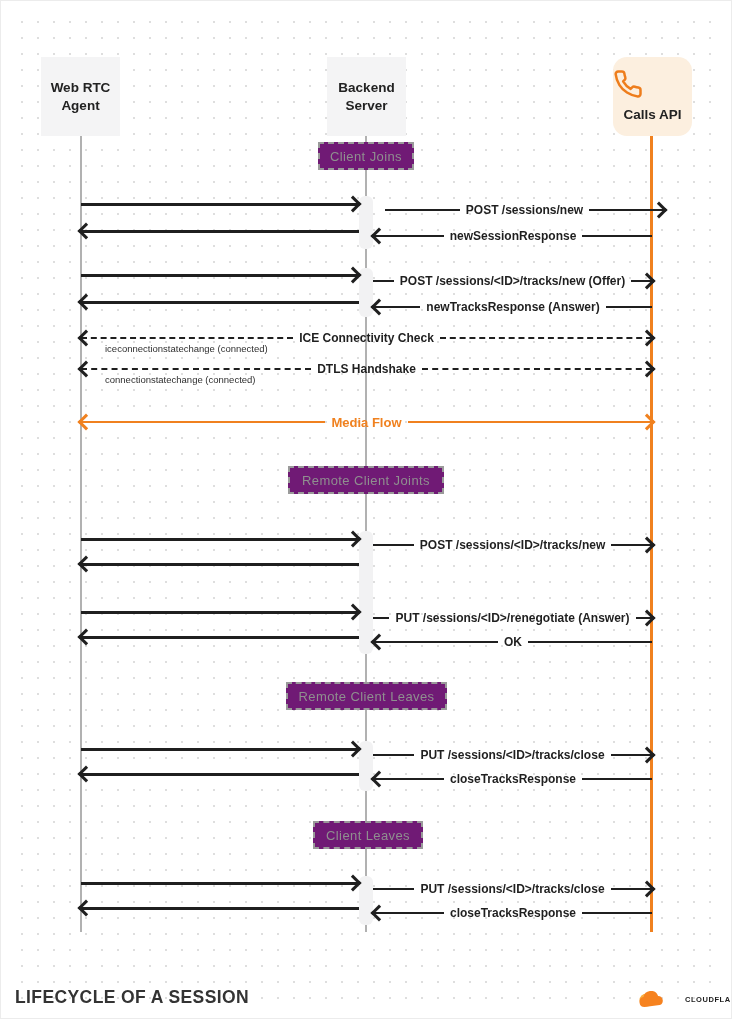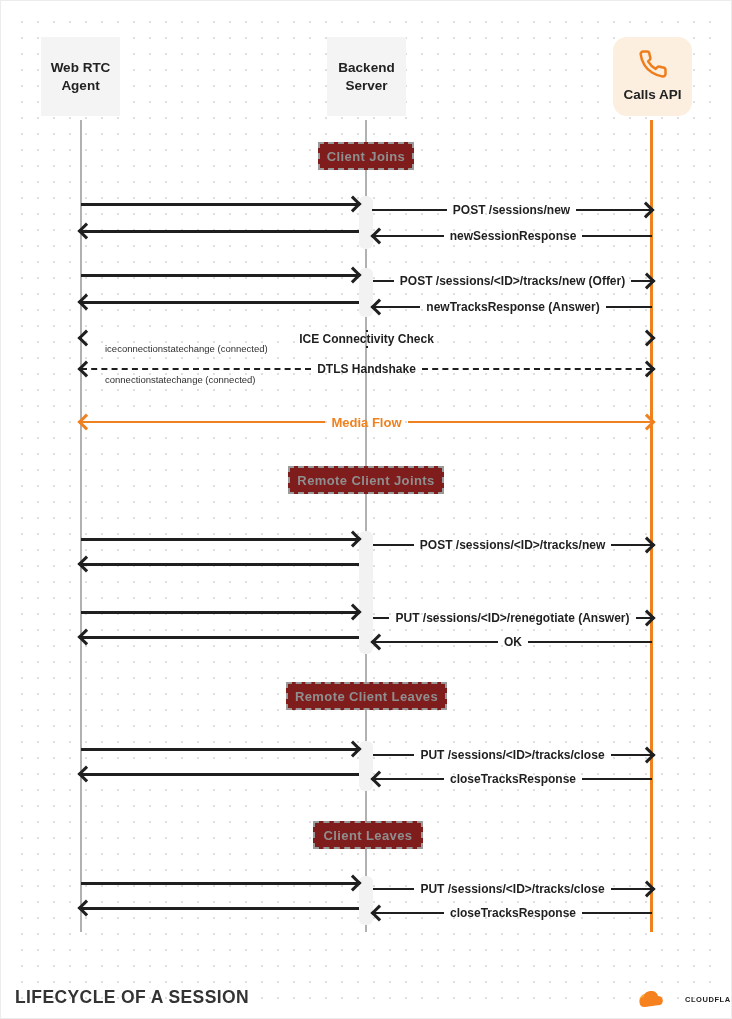--- a/index.html
+++ b/index.html
@@ -14,8 +14,8 @@
   .ll-gray{background:#b1b1b1;}
   .ll-orange{background:#F0811F;width:3px;}
   
-  .actor{position:absolute;top:36px;width:79px;height:79px;display:flex;flex-direction:column;
-         align-items:center;justify-content:center;z-index:3;}
+  .actor{position:absolute;top:56px;width:79px;height:79px;display:flex;flex-direction:column;
+         justify-content:center;z-index:3;}
   .actor-gray{background:#f4f4f5;}
   .actor-calls{background:#fcefdf;border-radius:14px;gap:7px;}
   .actor-label{white-space:pre-line;text-align:center;font-weight:700;font-size:13.5px;

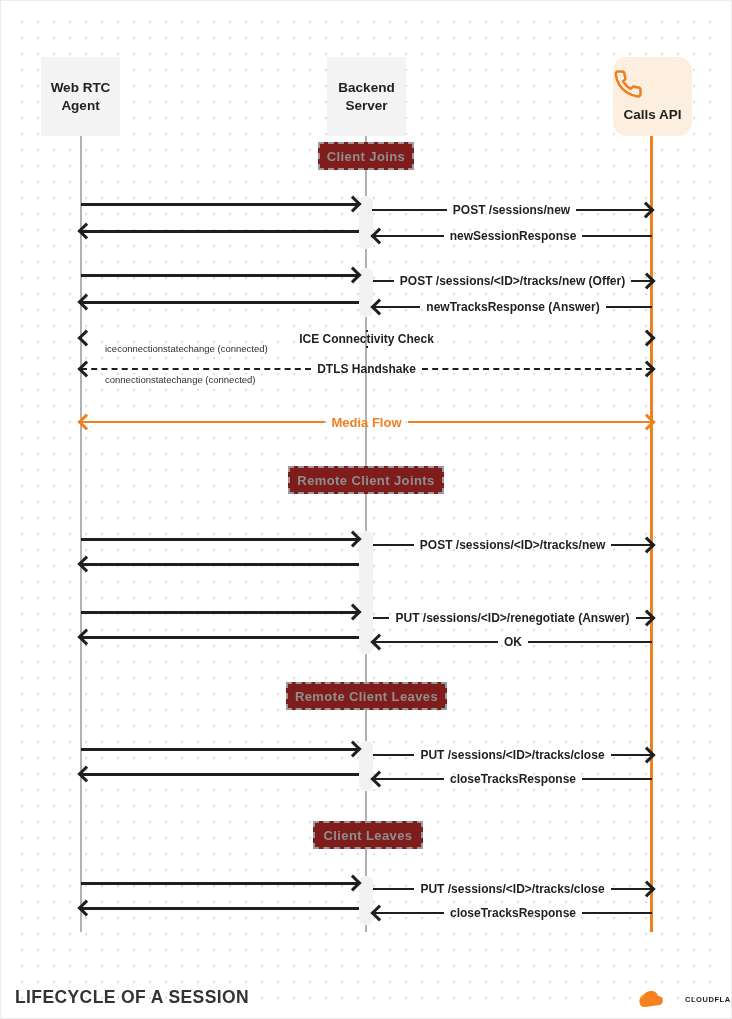--- a/index.html
+++ b/index.html
@@ -24,8 +24,8 @@
   .act{position:absolute;left:358px;width:14px;background:#f2f2f3;border-radius:6px;z-index:2;}
   
   .section{position:absolute;display:flex;align-items:center;justify-content:center;
-           background:#7f1d1d;border:2px dashed #9a9a9a;color:#8f8f8f;font-size:13px;
-           font-weight:700;letter-spacing:.4px;box-sizing:border-box;z-index:4;white-space:nowrap;}
+           background:#701a75;border:2px dashed #9a9a9a;color:#8f8f8f;font-size:13px;
+           font-weight:400;letter-spacing:.4px;box-sizing:border-box;z-index:4;white-space:nowrap;}
   
   #messages-layer{position:absolute;inset:0;z-index:5;}
   .pline{position:absolute;height:2.5px;background:#1f1f1f;color:#1f1f1f;}

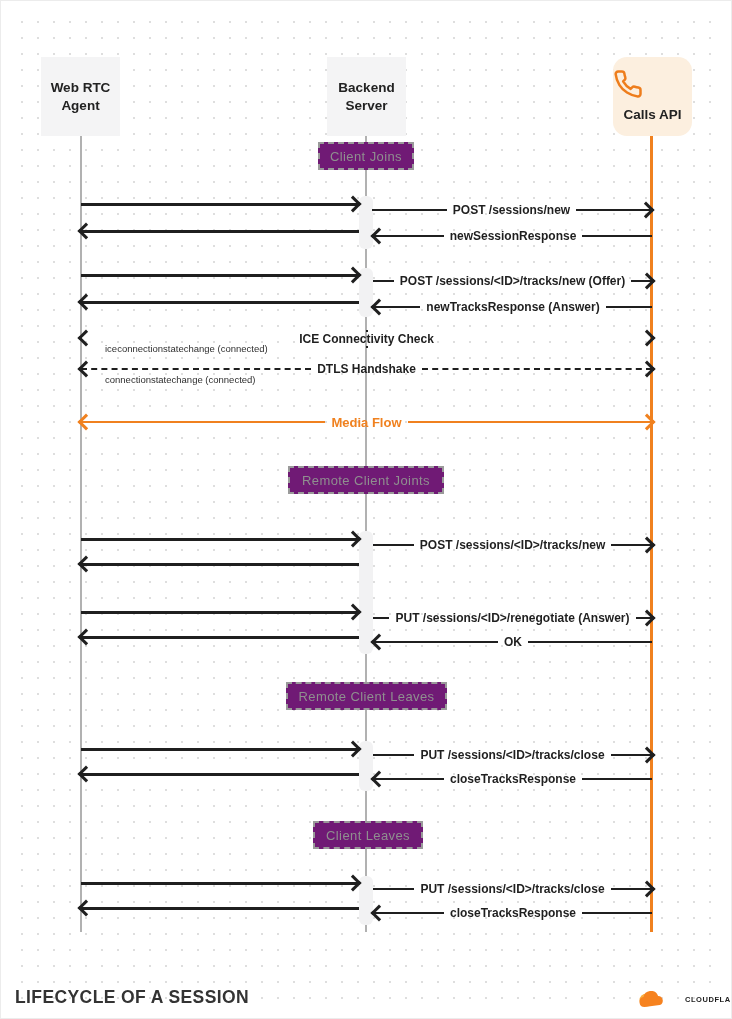--- a/index.html
+++ b/index.html
@@ -88,7 +88,7 @@
 
   <div id="messages-layer">
       <div class="pline r-head" style="left: 80px; width: 277px; top: 202px;"></div>
-      <div class="msg r-head" style="left: 371px; width: 279px; top: 201px;">
+      <div class="msg r-head" style="left: 384px; width: 279px; top: 201px;">
         <span class="seg"></span>
         <span class="mlabel">POST /sessions/new</span>
         <span class="seg"></span>

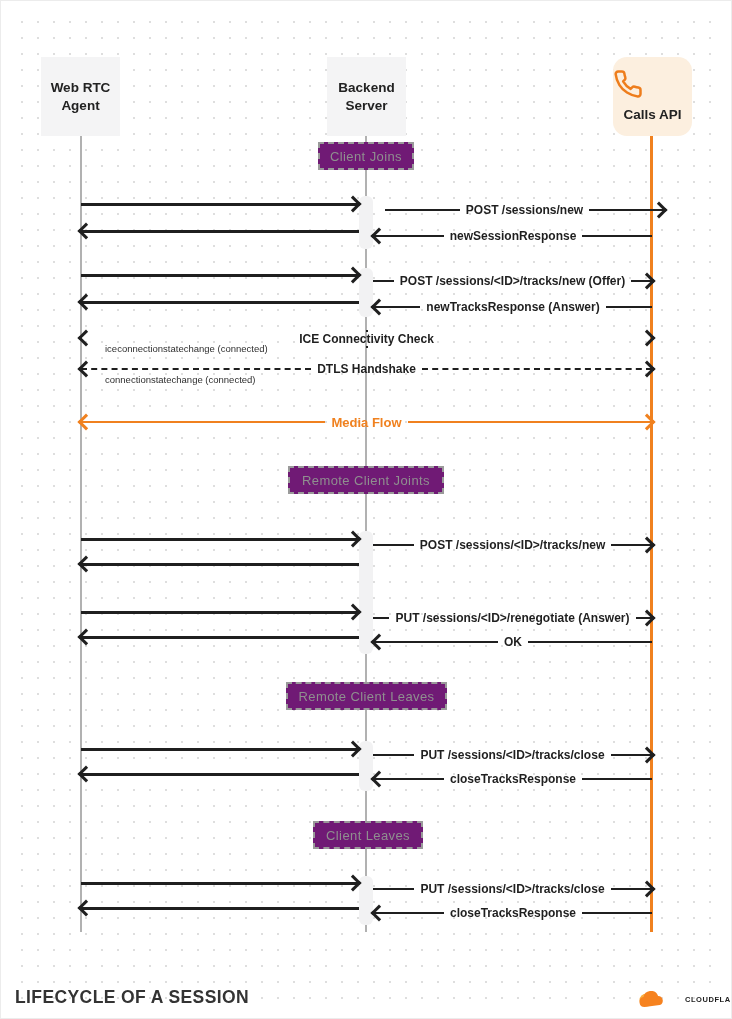--- a/index.html
+++ b/index.html
@@ -111,7 +111,7 @@
         <span class="seg"></span>
       </div>
       <div class="pline l-head" style="left: 80px; width: 278px; top: 300px;"></div>
-      <div class="msg r-head l-head dashed" style="left: 80px; width: 571px; top: 329px; flex-direction: column;">
+      <div class="msg r-head l-head dashed" style="left: 80px; width: 571px; top: 329px;">
         <span class="seg"></span>
         <span class="mlabel">ICE Connectivity Check</span>
         <span class="seg"></span>

